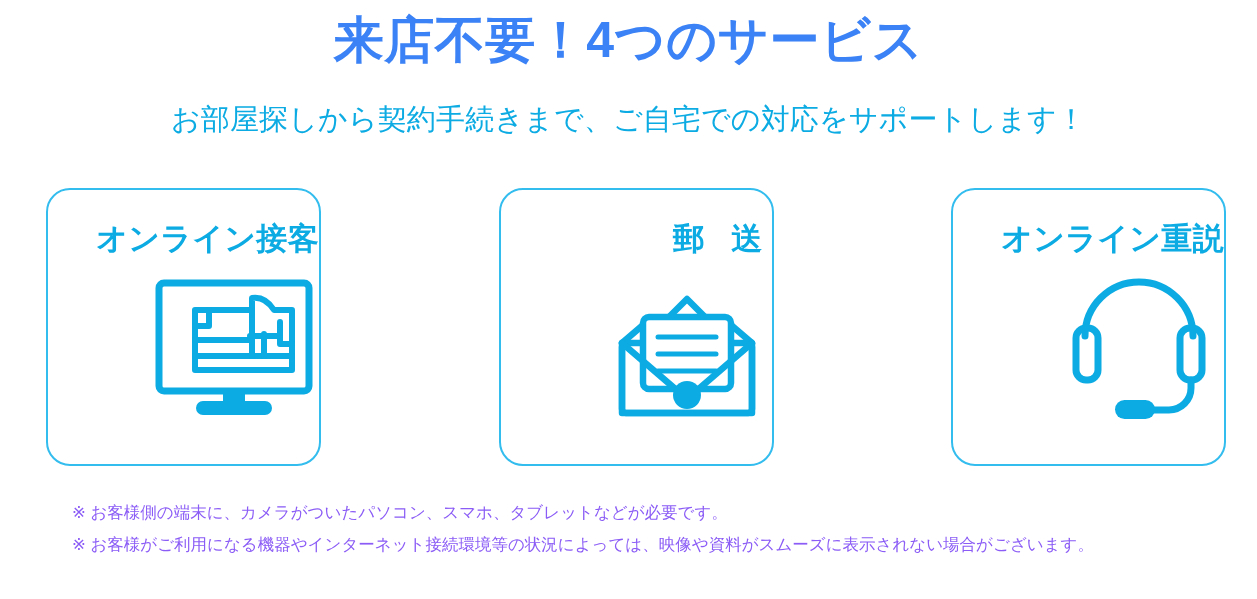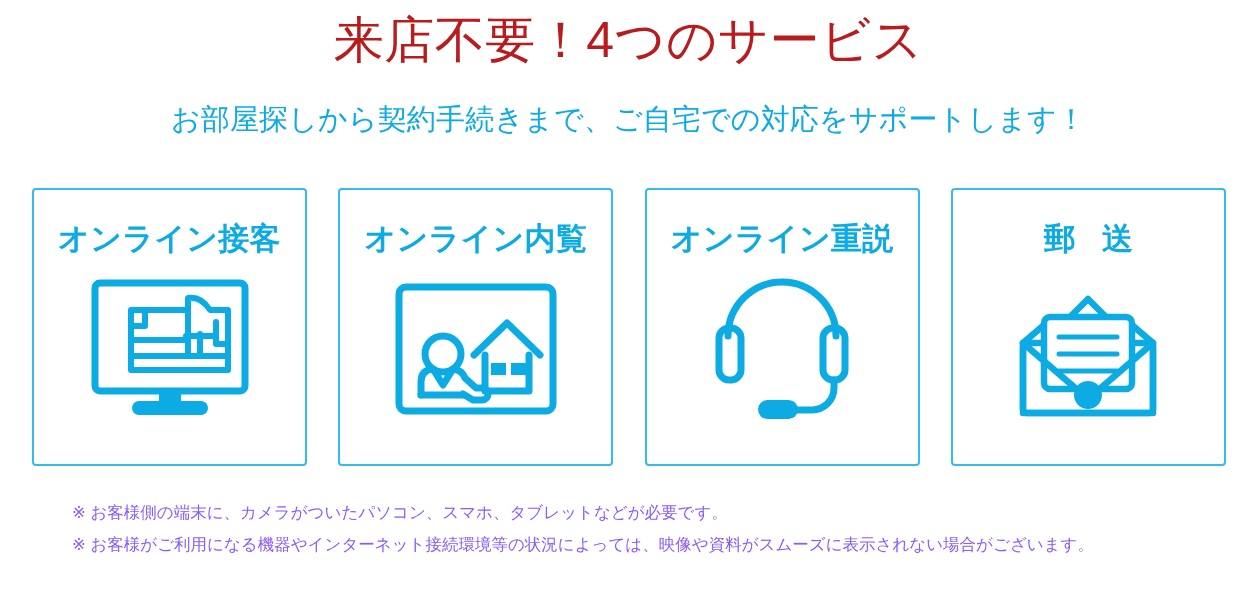--- a/index.html
+++ b/index.html
@@ -26,9 +26,9 @@
     top: 10px;
     width: 1257px;
     text-align: center;
-    color: #b91c1c;
+    color: #3b82f6;
     font-size: 50px;
-    font-weight: normal;
+    font-weight: bold;
     letter-spacing: 0.01em;
     line-height: 1.22;
     white-space: nowrap;

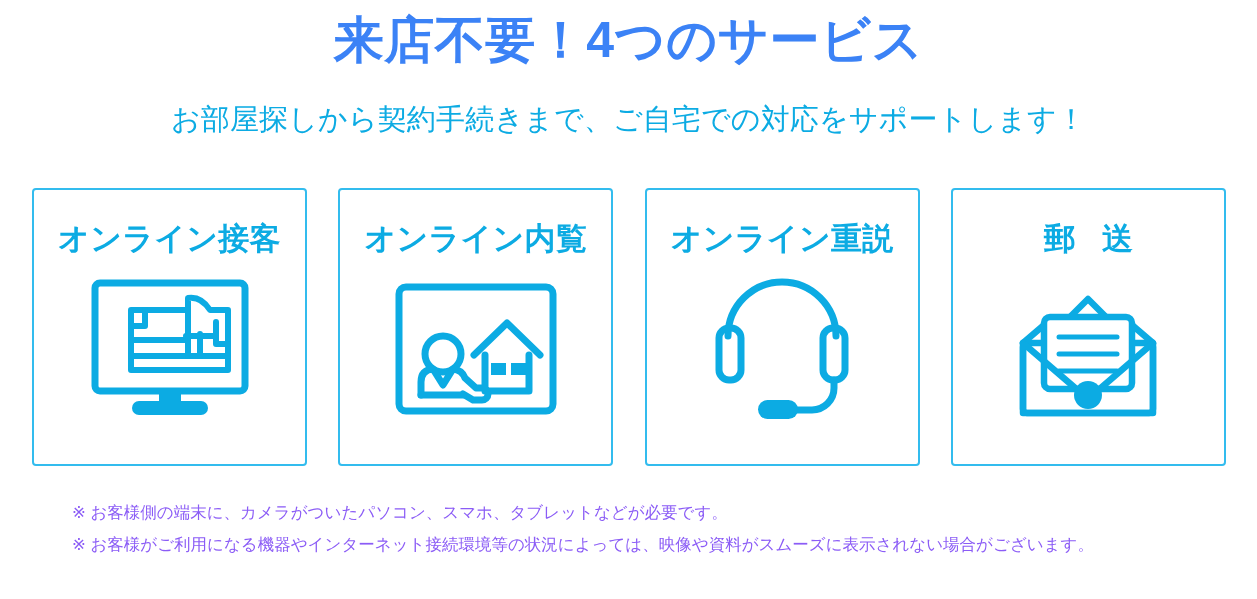--- a/index.html
+++ b/index.html
@@ -63,11 +63,12 @@
     height: 278px;
     box-sizing: border-box;
     border: 2px solid #33BCEE;
-    border-radius: 4px;
+    border-radius: 24px;
     background: #ffffff;
     display: flex;
     flex-direction: column;
-    align-items: center;
+    align-items: flex-end;
+    margin-left: 14px;
   }
   .card-label {
     margin-top: 33px;

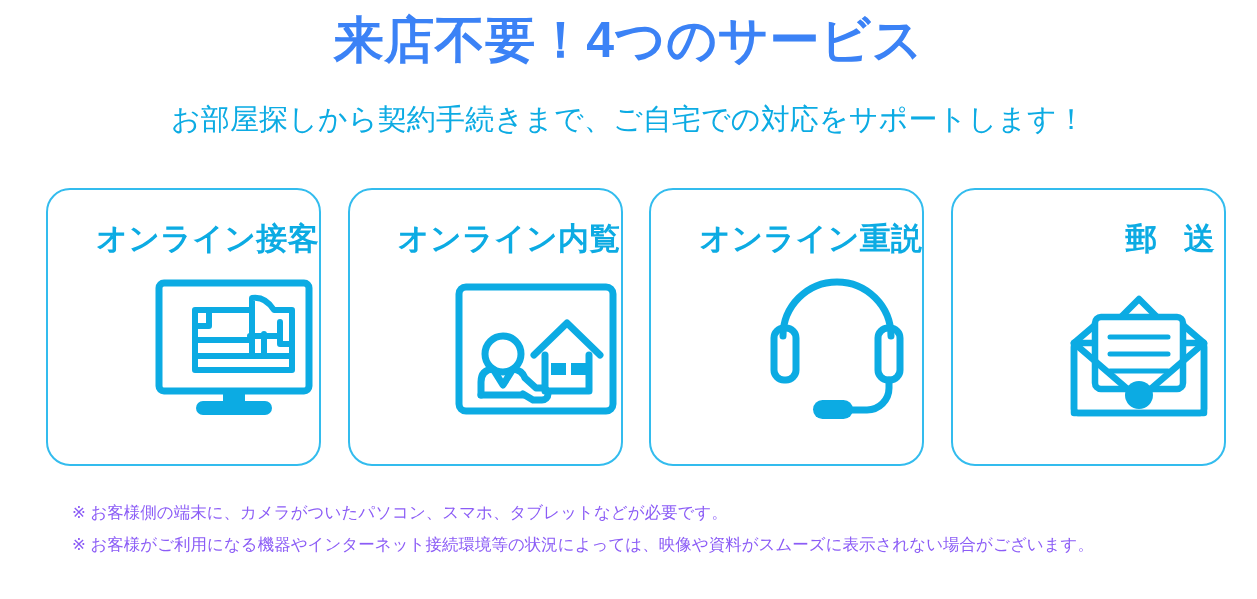--- a/index.html
+++ b/index.html
@@ -142,27 +142,6 @@
       </div>
     </div>
 
-    <div class="card">
-      <div class="card-label">オンライン内覧</div>
-      <div class="card-icon">
-        <svg width="162" height="132" viewBox="0 0 162 132" fill="none" stroke="#0CABE3" stroke-width="7" stroke-linejoin="round" stroke-linecap="round">
-
-          <rect x="4" y="4" width="154" height="124" rx="7"></rect>
-
-          <path d="M79 72 L112 40 L145 72"></path>
-
-          <path d="M90 72 V108 H134 V72"></path>
-
-          <rect x="96" y="80" width="15" height="12" fill="#0CABE3" stroke="none"></rect>
-          <rect x="116" y="80" width="15" height="12" fill="#0CABE3" stroke="none"></rect>
-
-          <circle cx="48" cy="71" r="18"></circle>
-
-          <path d="M26 112 V99 q0 -12 12 -13 l10 16 l10 -16 q9 1 12 9 l11 10 h6 a6 6 0 0 1 0 12 h-9 l-10 -6"></path>
-          <path d="M26 112 H68"></path>
-        </svg>
-      </div>
-    </div>
 
     <div class="card">
       <div class="card-label">オンライン重説</div>

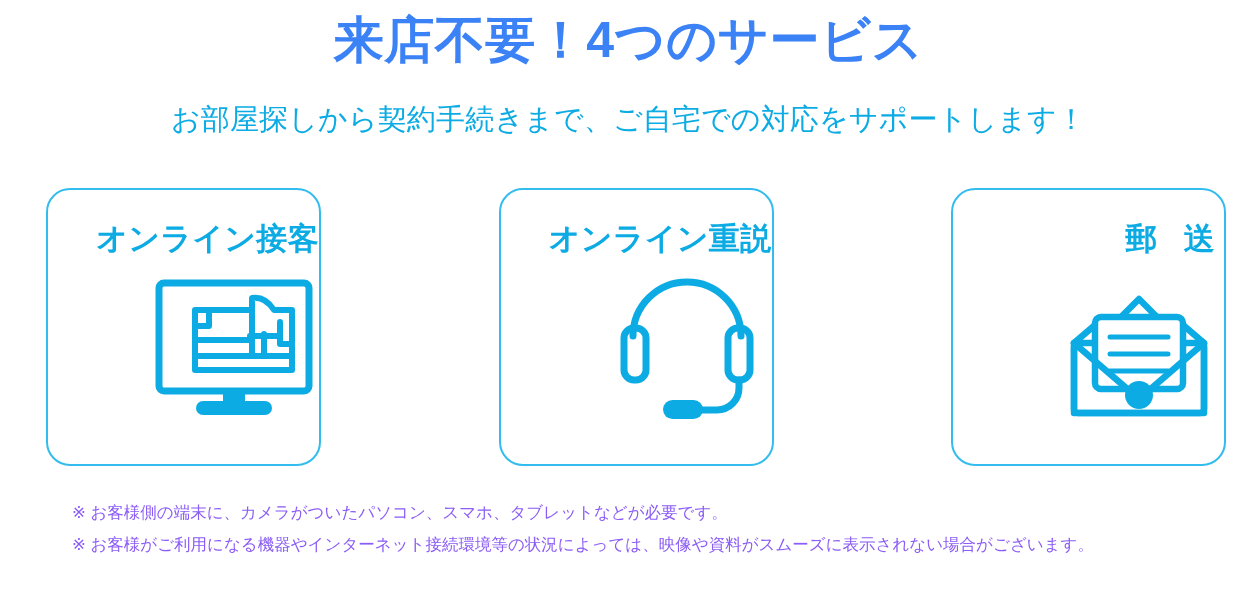--- a/index.html
+++ b/index.html
@@ -144,24 +144,6 @@
 
 
     <div class="card">
-      <div class="card-label">オンライン重説</div>
-      <div class="card-icon">
-        <svg width="152" height="146" viewBox="0 0 152 146" fill="none" stroke="#0CABE3" stroke-width="7" stroke-linejoin="round" stroke-linecap="round">
-
-          <path d="M22 60 a54 54 0 0 1 108 0"></path>
-
-          <rect x="13" y="52" width="22" height="52" rx="10"></rect>
-
-          <rect x="117" y="52" width="22" height="52" rx="10"></rect>
-
-          <path d="M128 104 v8 a22 22 0 0 1 -22 22 h-18"></path>
-
-          <rect x="52" y="124" width="40" height="19" rx="9.5" fill="#0CABE3" stroke="none"></rect>
-        </svg>
-      </div>
-    </div>
-
-    <div class="card">
       <div class="card-label spaced">郵 送</div>
       <div class="card-icon">
         <svg width="140" height="148" viewBox="0 0 140 148" fill="none" stroke="#0CABE3" stroke-width="6.5" stroke-linejoin="round" stroke-linecap="round">
@@ -184,6 +166,24 @@
       </div>
     </div>
 
+    <div class="card">
+      <div class="card-label">オンライン重説</div>
+      <div class="card-icon">
+        <svg width="152" height="146" viewBox="0 0 152 146" fill="none" stroke="#0CABE3" stroke-width="7" stroke-linejoin="round" stroke-linecap="round">
+
+          <path d="M22 60 a54 54 0 0 1 108 0"></path>
+
+          <rect x="13" y="52" width="22" height="52" rx="10"></rect>
+
+          <rect x="117" y="52" width="22" height="52" rx="10"></rect>
+
+          <path d="M128 104 v8 a22 22 0 0 1 -22 22 h-18"></path>
+
+          <rect x="52" y="124" width="40" height="19" rx="9.5" fill="#0CABE3" stroke="none"></rect>
+        </svg>
+      </div>
+    </div>
+
   </div>
 
   <div class="notes">

